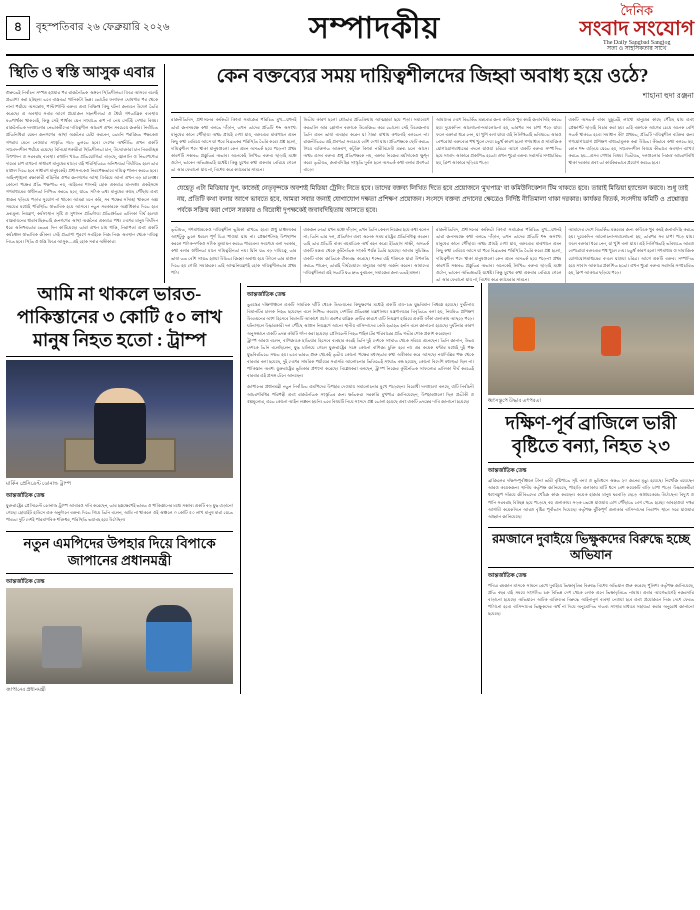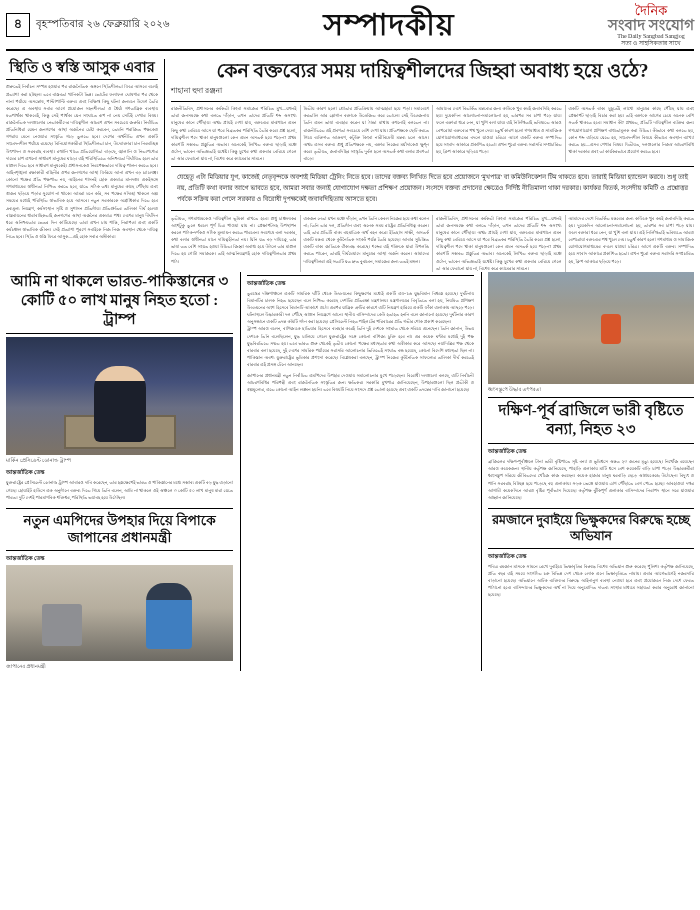--- a/index.html
+++ b/index.html
@@ -14,7 +14,7 @@
   .mh-title{font-size:30px;font-weight:bold;letter-spacing:1px;line-height:1;}
   .mh-right{text-align:center;line-height:1.05;}
   .mh-r1{font-size:13px;color:#b00;}
-  .mh-r2{font-size:15px;font-weight:bold;color:#737373;}
+  .mh-r2{font-size:20px;font-weight:bold;color:#b91c1c;}
   .mh-r3{font-size:6px;color:#333;}
   .mh-eng{font-size:6px;color:#333;}
 

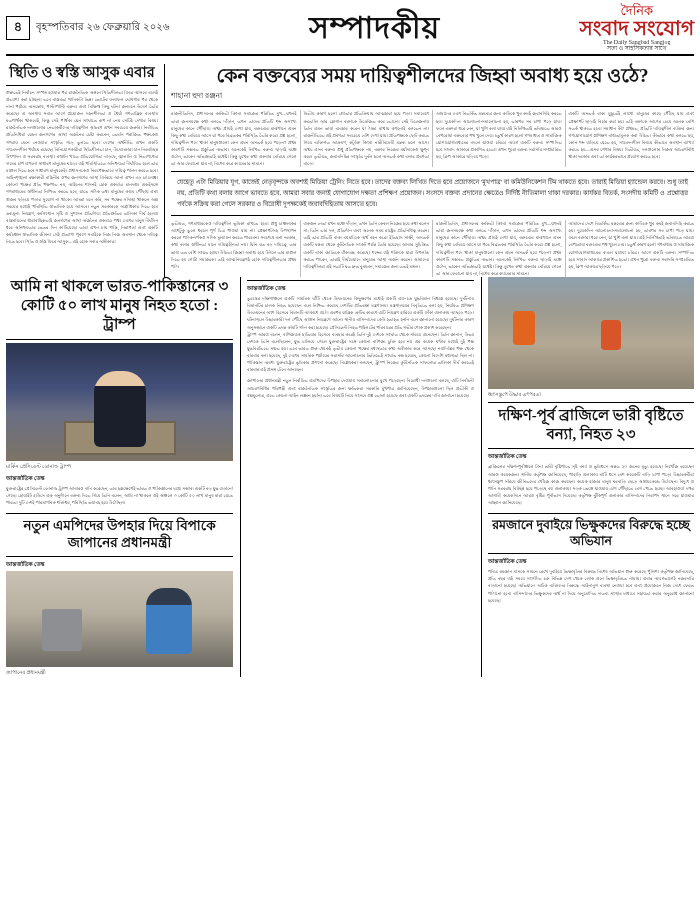--- a/index.html
+++ b/index.html
@@ -28,7 +28,7 @@
   .body-lines{font-size:4.4px;line-height:1.62;text-align:justify;color:#222;}
   .mainart{flex:1;}
   .mainhead{font-size:19px;font-weight:bold;text-align:center;line-height:1.22;margin:0 0 3px;}
-  .byline{font-size:7.5px;text-align:left;color:#222;margin-bottom:3px;border-bottom:1px solid #000;padding-bottom:4px;}
+  .byline{font-size:7.5px;text-align:right;color:#222;margin-bottom:3px;border-bottom:1px solid #000;padding-bottom:10px;}
   .cols4{column-count:4;column-gap:7px;column-rule:.5px solid #bbb;}
   .cols4 p{margin:0 0 3px;}
 

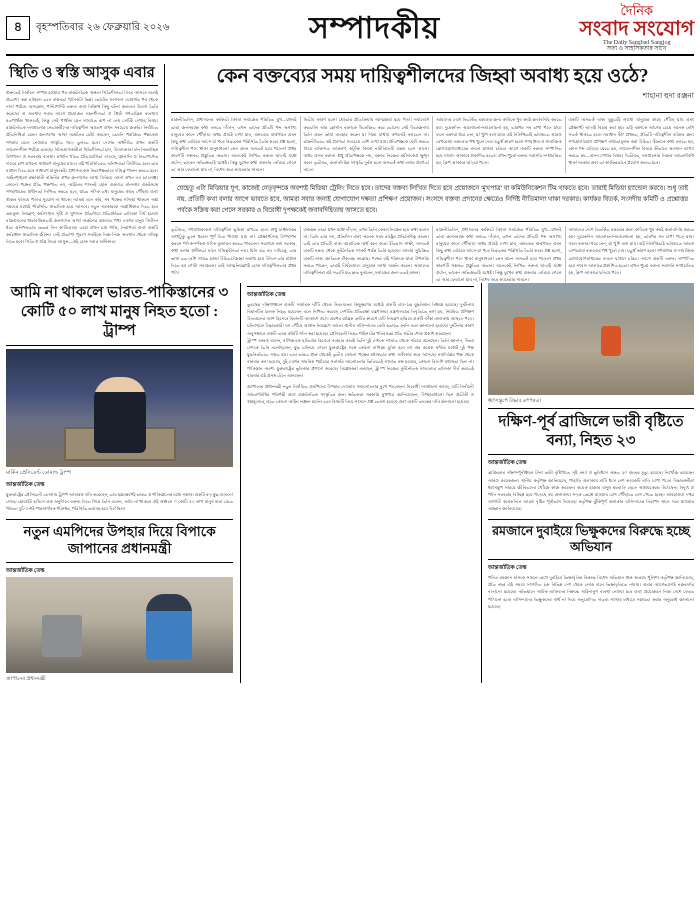--- a/index.html
+++ b/index.html
@@ -45,7 +45,7 @@
   .c2{width:227px;}
   .c3{flex:1;}
   .colsep{border-left:1px solid #000;}
-  .hl{font-size:15px;font-weight:bold;text-align:center;line-height:1.28;margin:0 0 4px;}
+  .hl{font-size:18px;font-weight:bold;text-align:center;line-height:1.28;margin:0 0 4px;}
   .hl.sm{font-size:13.5px;}
   .hl.xs{font-size:12.5px;}
   .src{font-size:5.6px;font-weight:bold;margin:3px 0 2px;}

